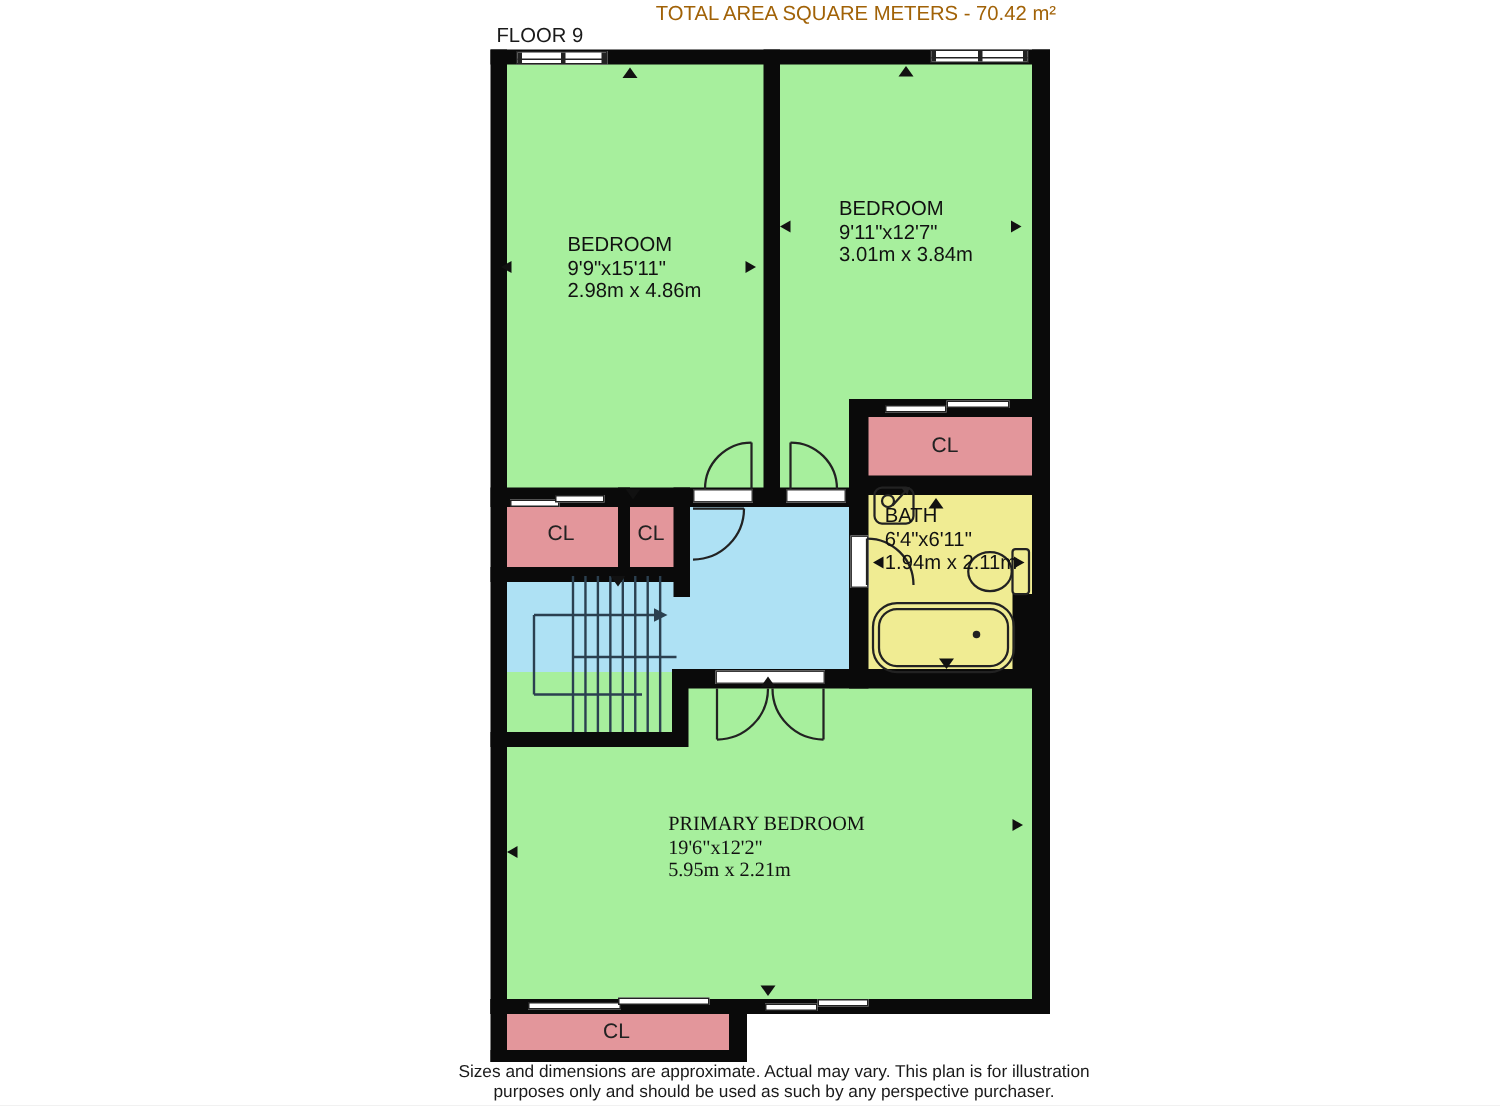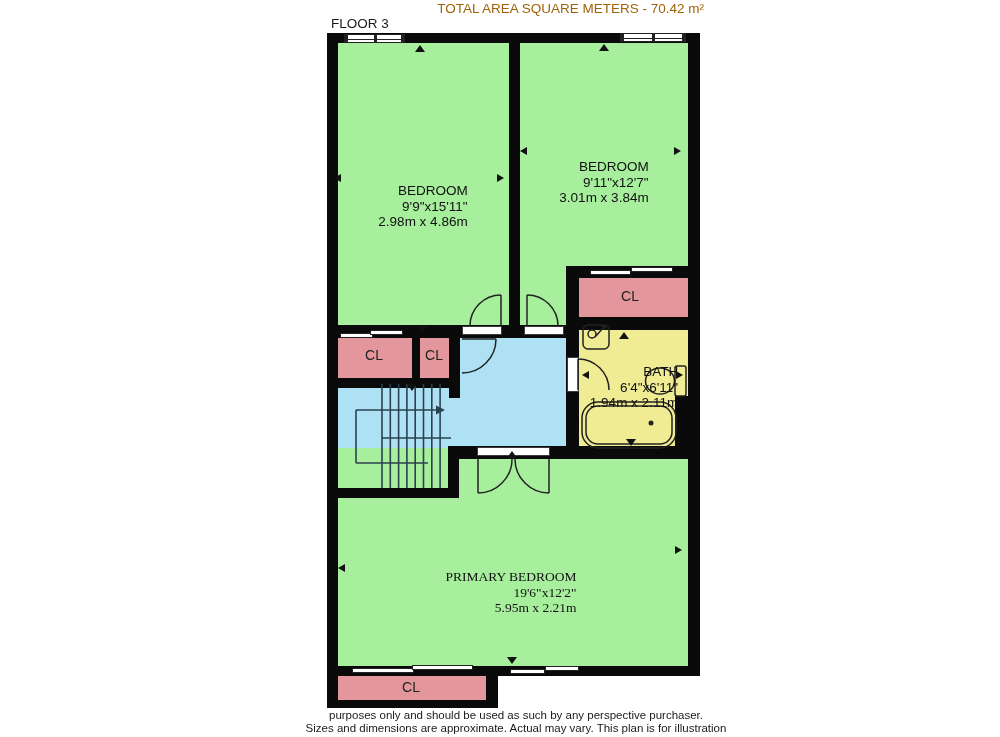--- a/index.html
+++ b/index.html
@@ -32,7 +32,7 @@
 
 <div id="canvas">
 
-  <div class="hdr-floor">FLOOR 3</div>
+  <div class="hdr-floor">FLOOR 9</div>
   <div class="hdr-totals">
     <div>TOTAL AREA SQUARE METERS - 70.42 m²</div>
   </div>

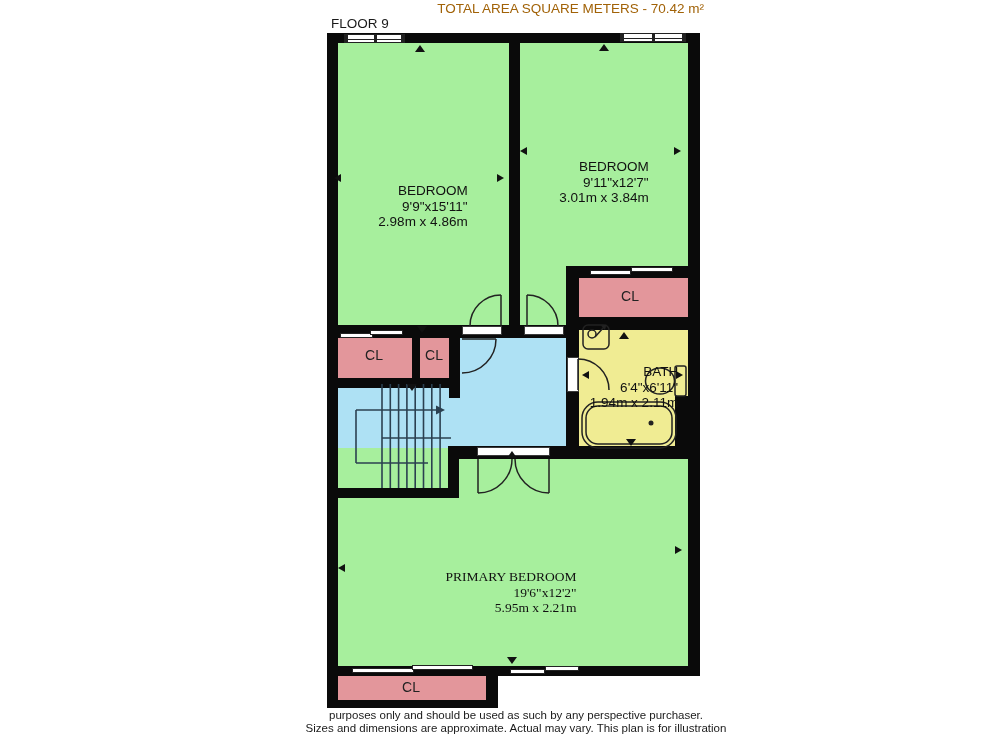--- a/index.html
+++ b/index.html
@@ -15,7 +15,7 @@
   .win{background:#fff;border:1px solid #222;}
   .win .mid{position:absolute;left:0;right:0;top:50%;height:1px;background:#222;}
   .win .cap{position:absolute;top:0;bottom:0;width:3px;background:#222;}
-  .rlabel{position:absolute;transform:translateX(-50%);text-align:right;font-size:13.5px;line-height:15.5px;color:#111;white-space:nowrap;margin-top:28px;}
+  .rlabel{position:absolute;transform:translateX(-50%);text-align:left;font-size:13.5px;line-height:15.5px;color:#111;white-space:nowrap;}
   .cllabel{position:absolute;transform:translateX(-50%);font-size:14px;color:#222;white-space:nowrap;}
   .tri{position:absolute;width:0;height:0;}
   .tri-up{border-left:5px solid transparent;border-right:5px solid transparent;border-bottom:7px solid #111;}

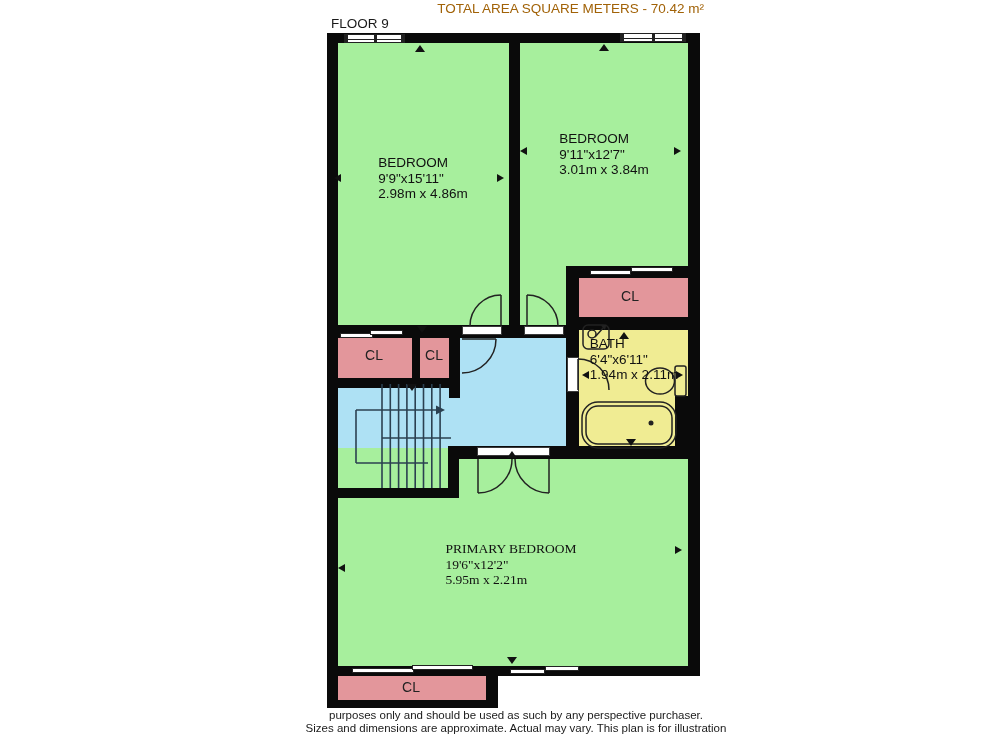--- a/index.html
+++ b/index.html
@@ -200,8 +200,8 @@
   <div class="tri tri-right" style="left:675px;top:546px;"></div>
 
   <div class="footer">
+    <div>Sizes and dimensions are approximate. Actual may vary. This plan is for illustration</div>
     <div>purposes only and should be used as such by any perspective purchaser.</div>
-    <div>Sizes and dimensions are approximate. Actual may vary. This plan is for illustration</div>
   </div>
 
 </div>

